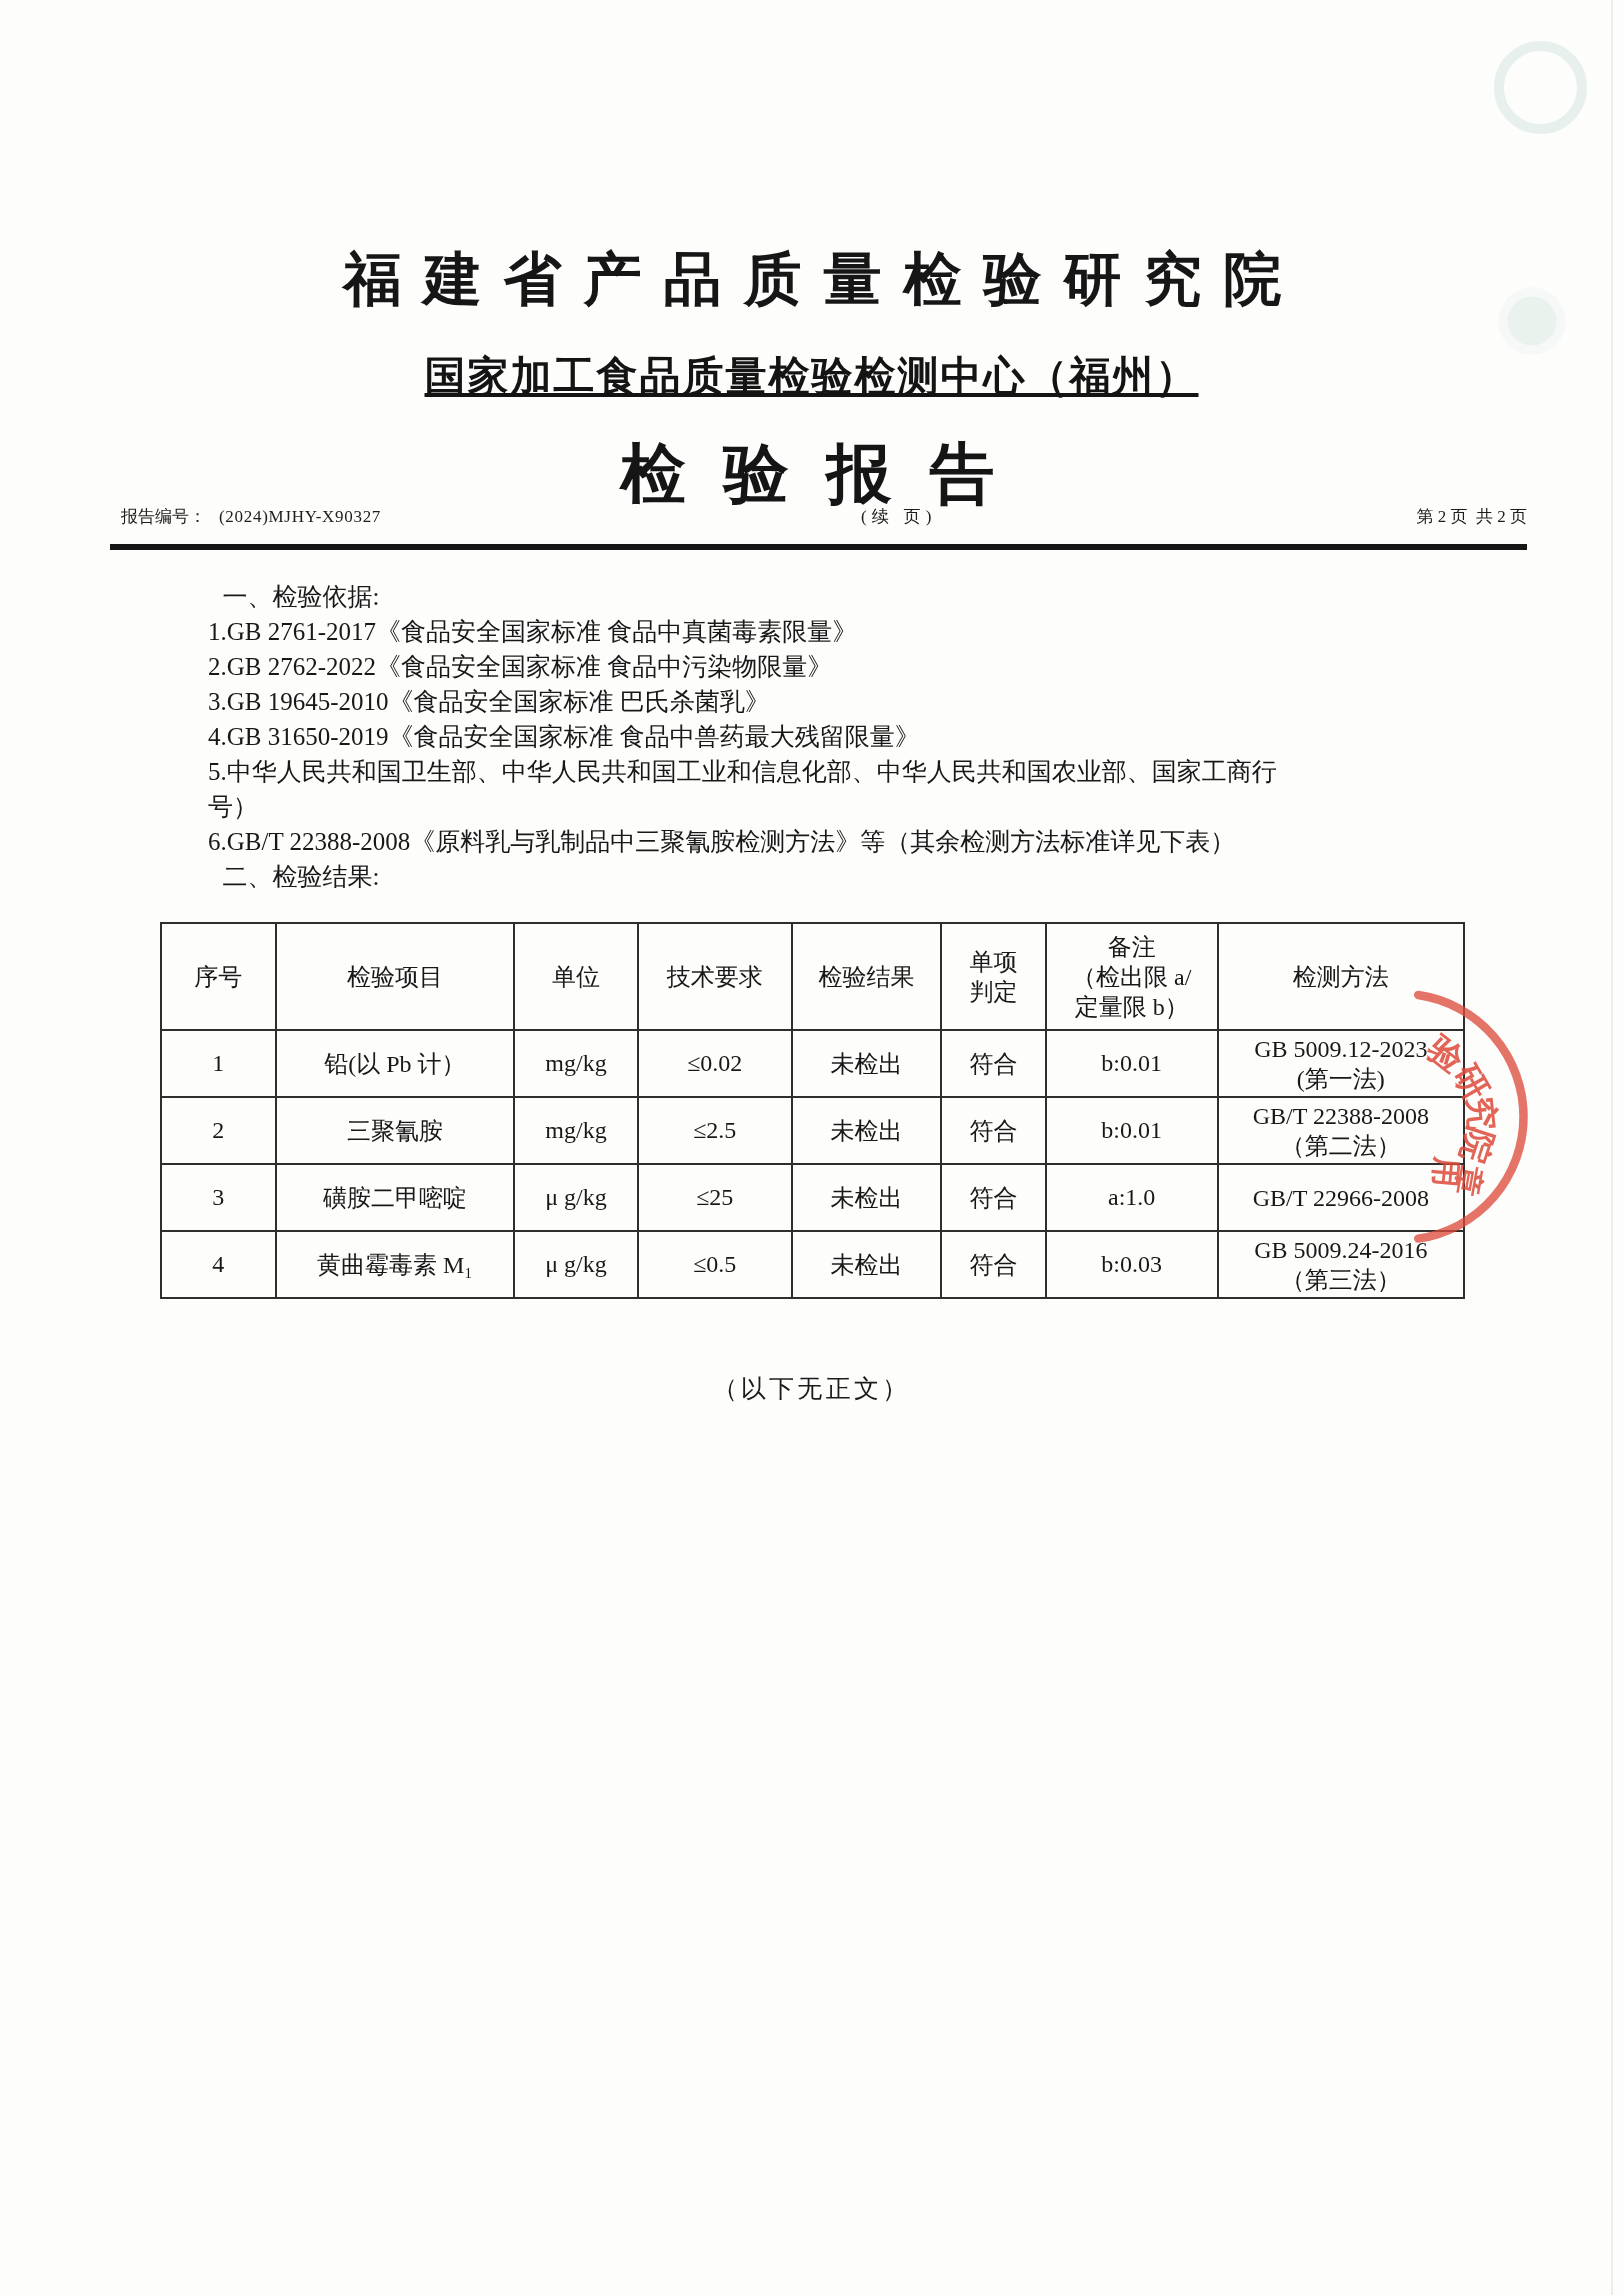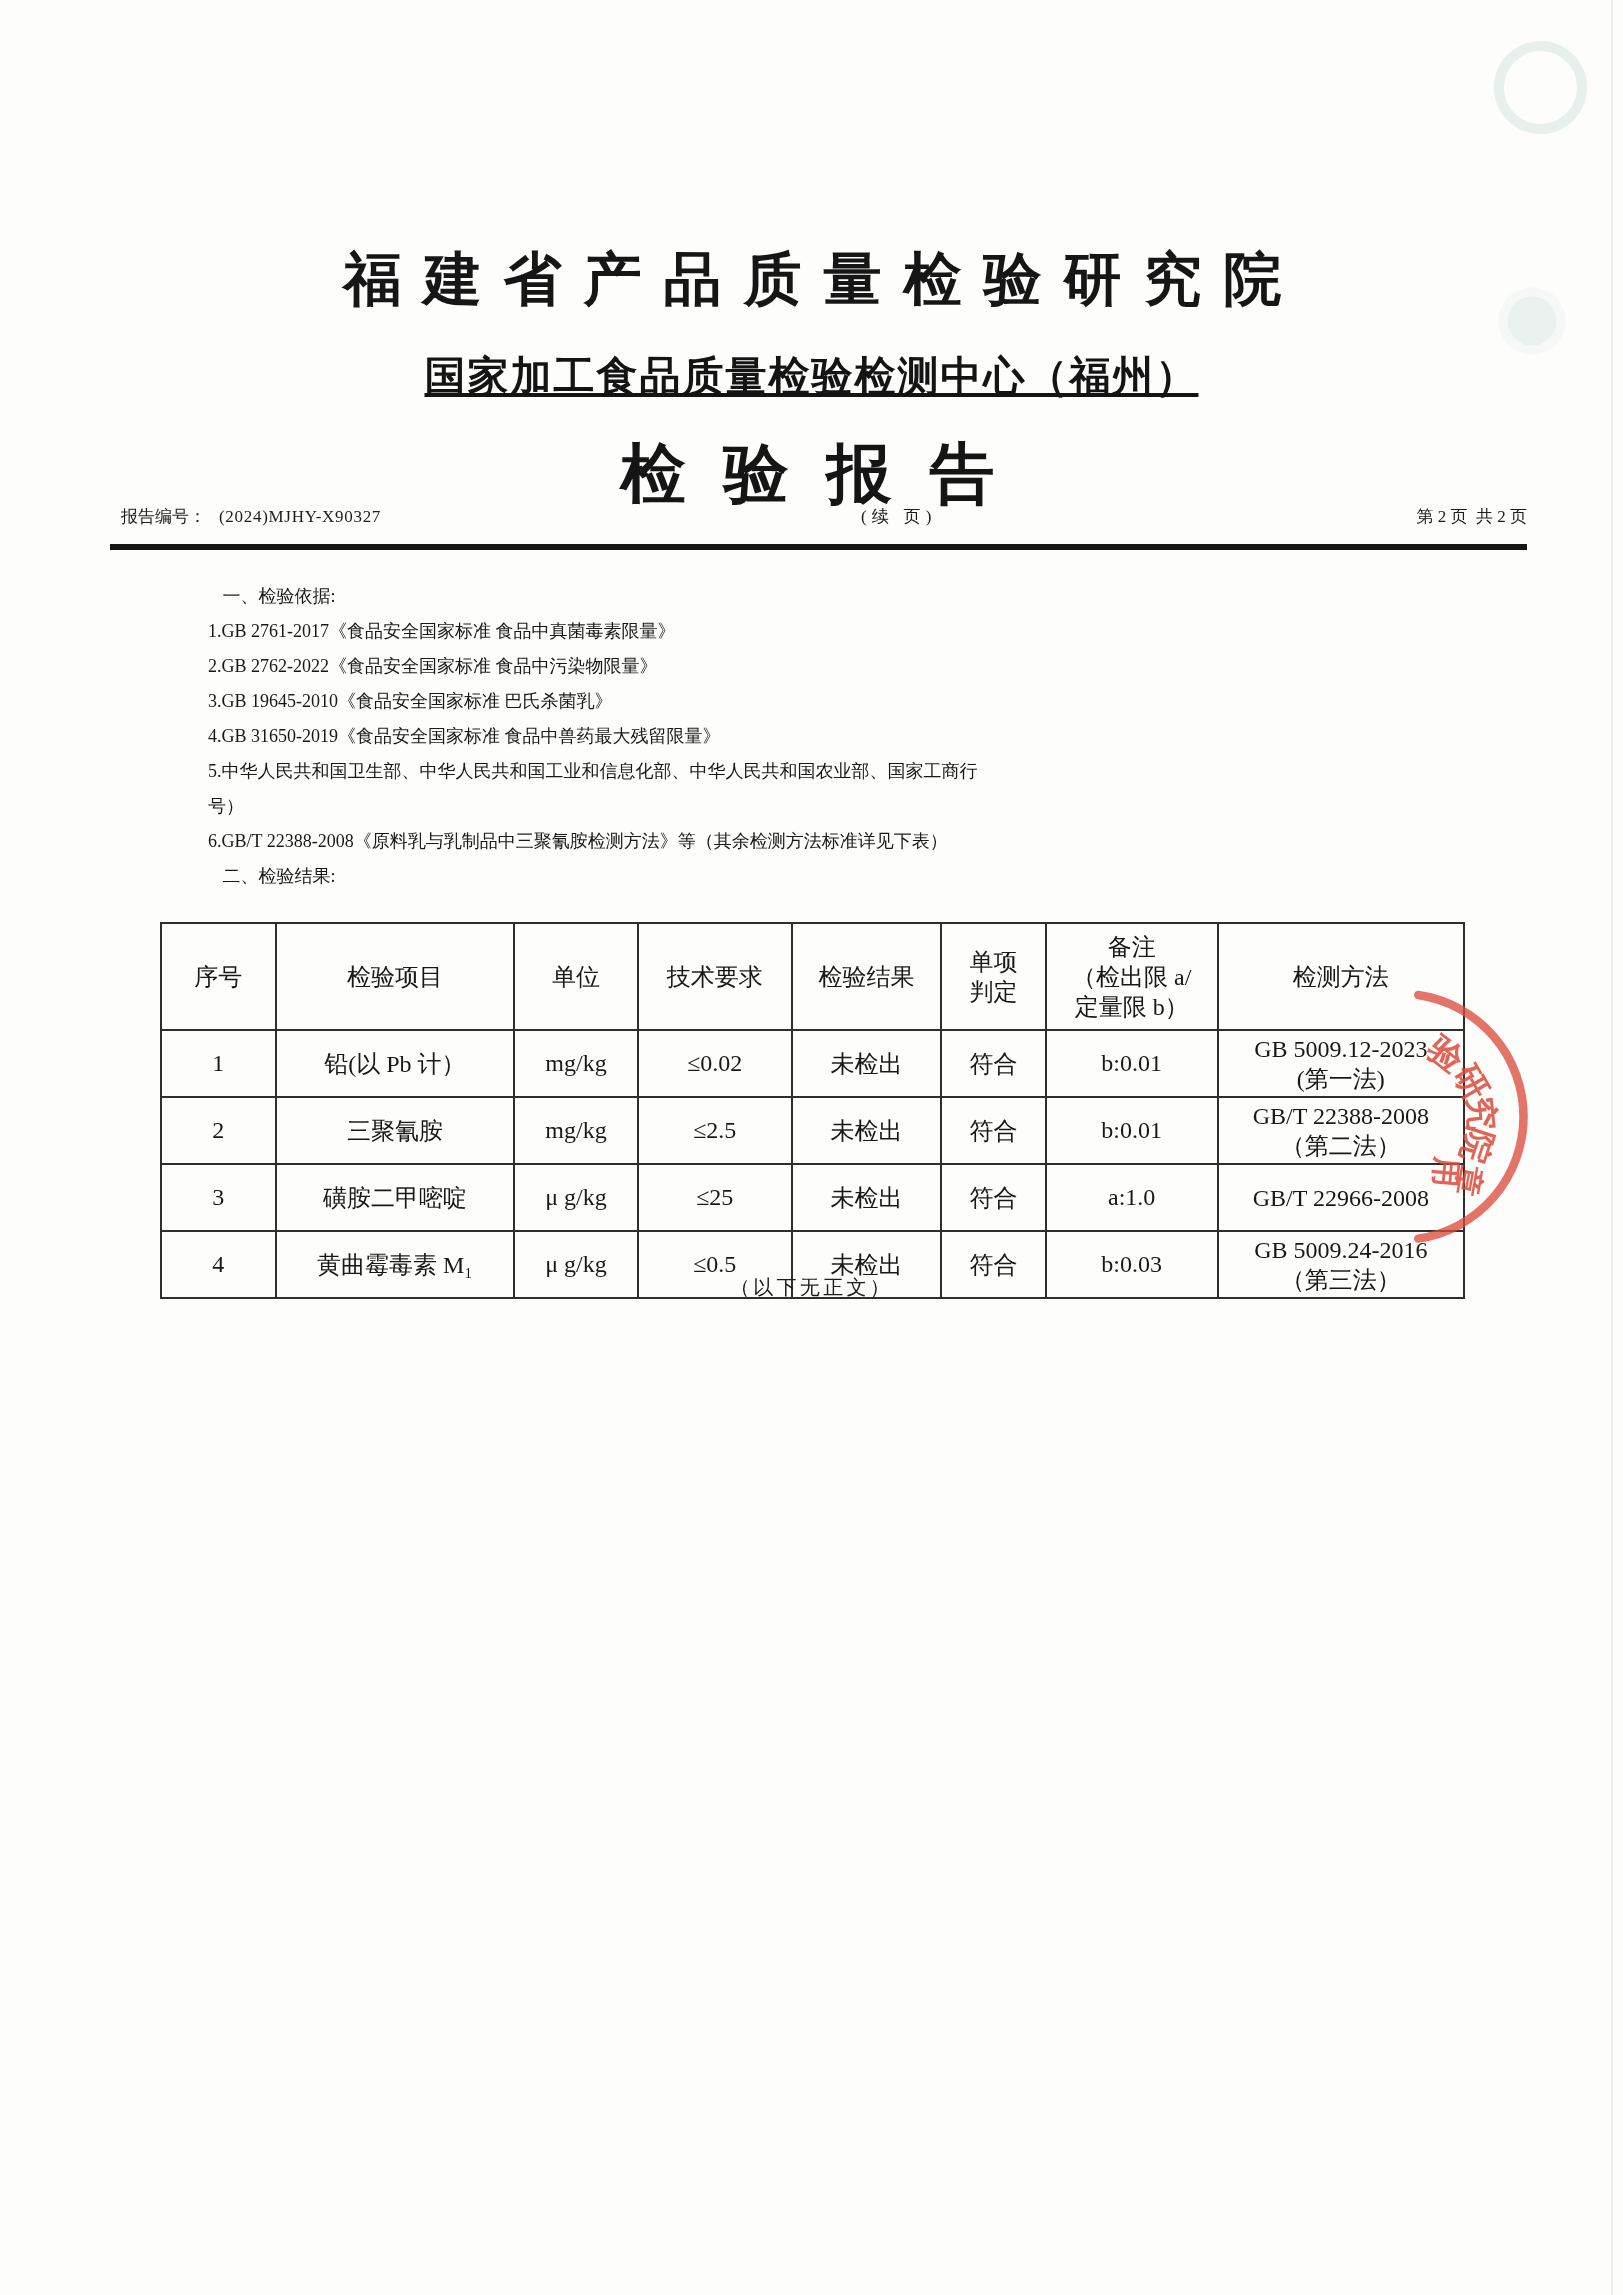--- a/index.html
+++ b/index.html
@@ -47,7 +47,7 @@
   
   .basis{
     position:absolute;top:579px;left:208px;width:1225px;
-    font-size:18px;line-height:35px;color:#181818;
+    font-size:25px;line-height:35px;color:#181818;
   }
   .basis .indented{margin-left:14.4px;}
   

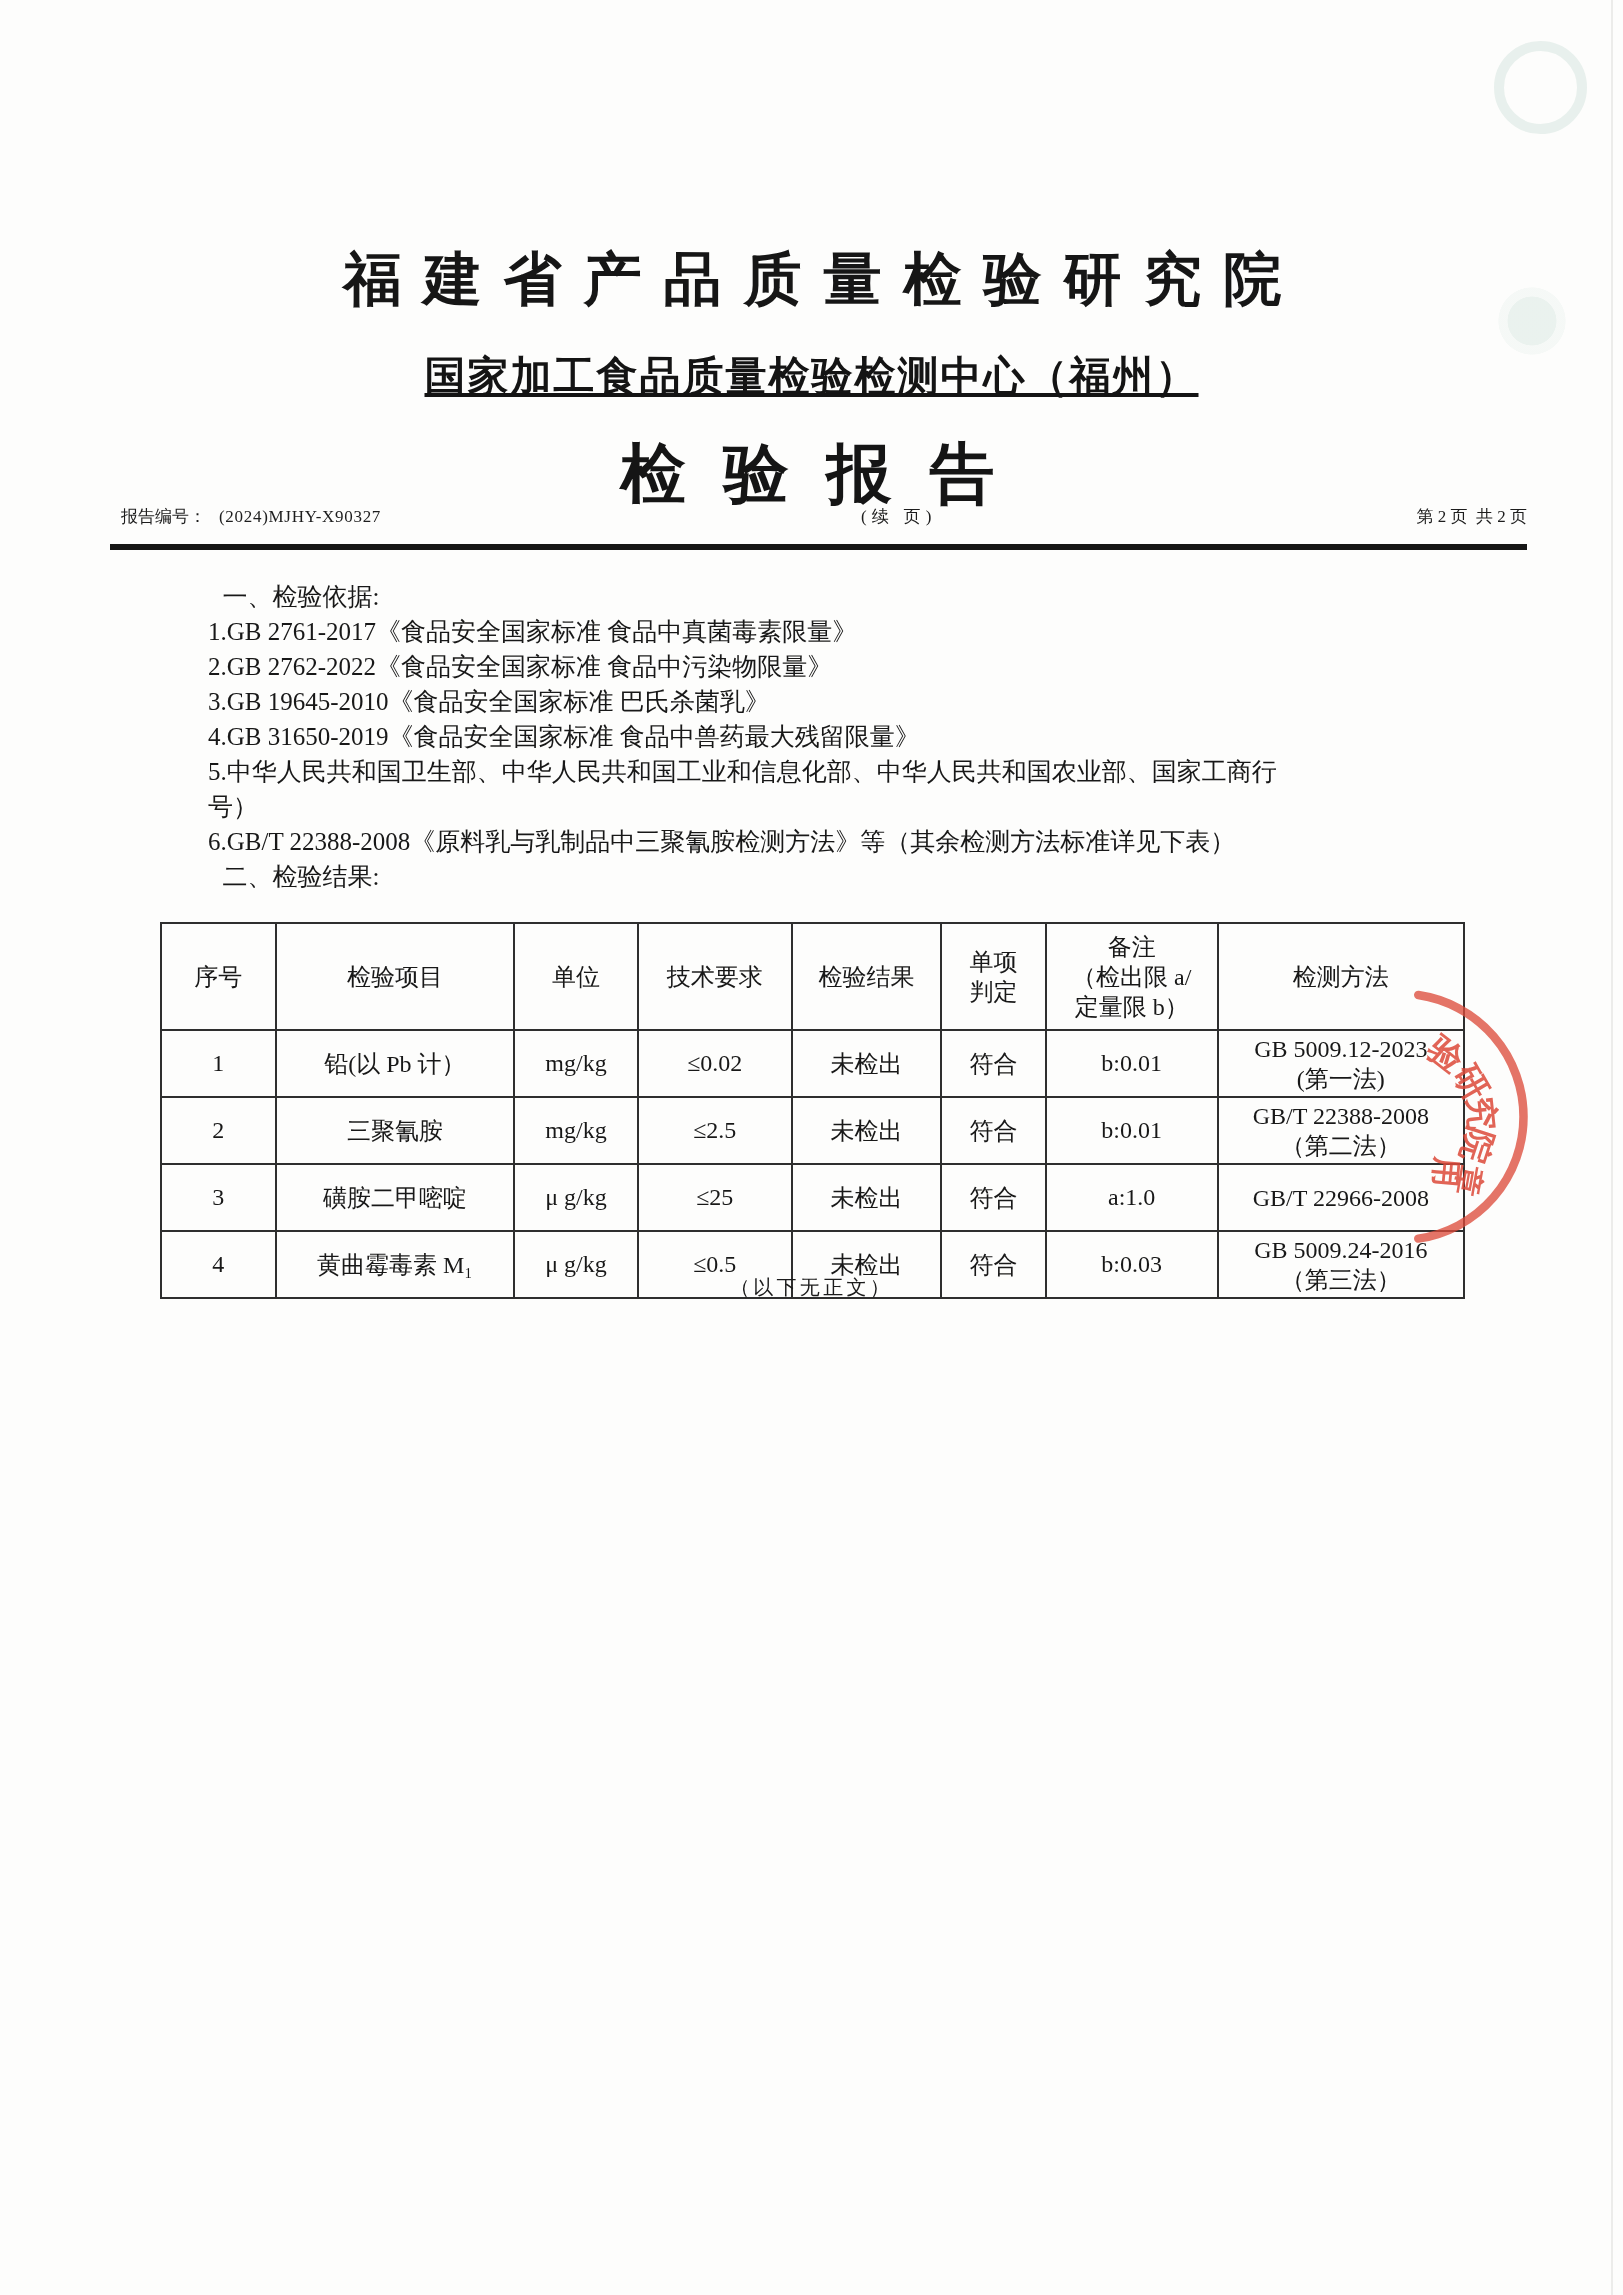--- a/index.html
+++ b/index.html
@@ -66,8 +66,8 @@
   td.cell-item{text-align:left;padding-left:17px;}
   td.cell-method{text-align:left;padding-left:10.5px;white-space:pre-line;line-height:30px;}
   .no-more{
-    position:absolute;top:1274px;left:0;width:1623px;text-align:center;
-    font-size:20px;letter-spacing:3.3px;color:#1b1b1b;
+    position:absolute;top:1372px;left:0;width:1623px;text-align:center;
+    font-size:25px;letter-spacing:3.3px;color:#1b1b1b;
   }
   
   .stamp{position:absolute;left:1244px;top:936px;width:380px;height:393px;opacity:.85;}

